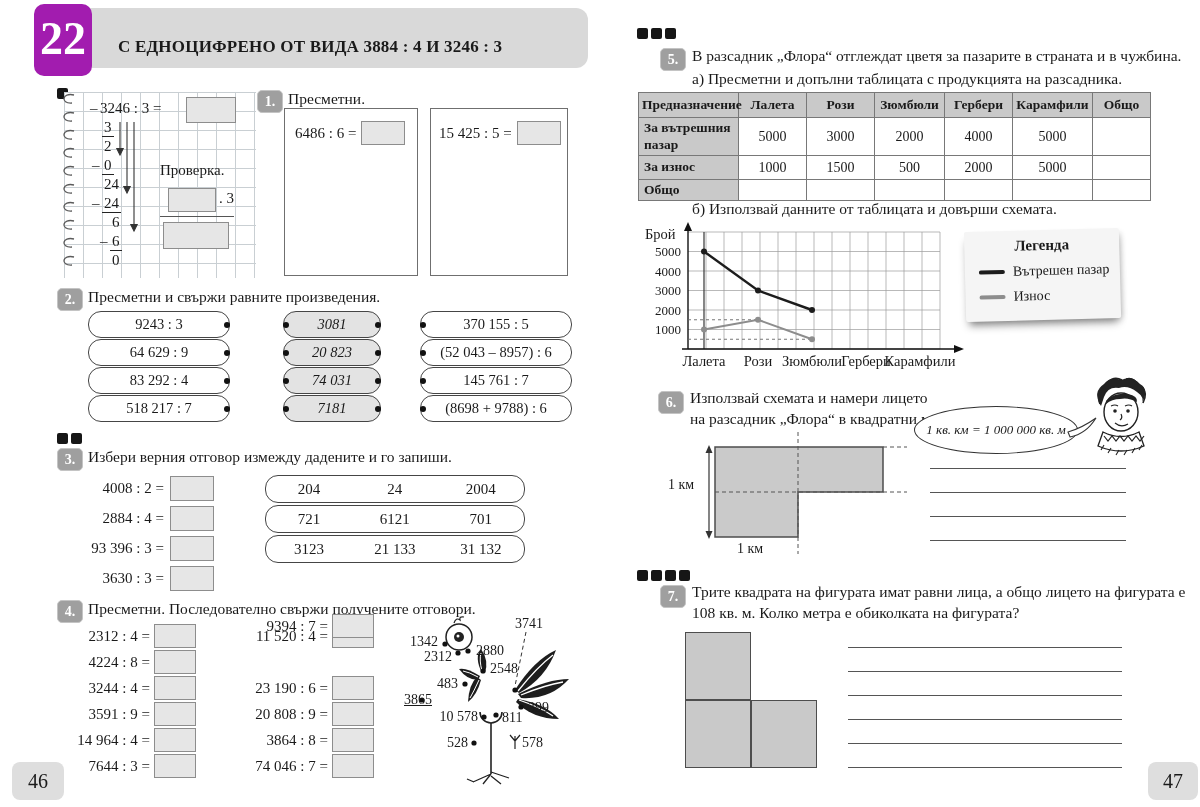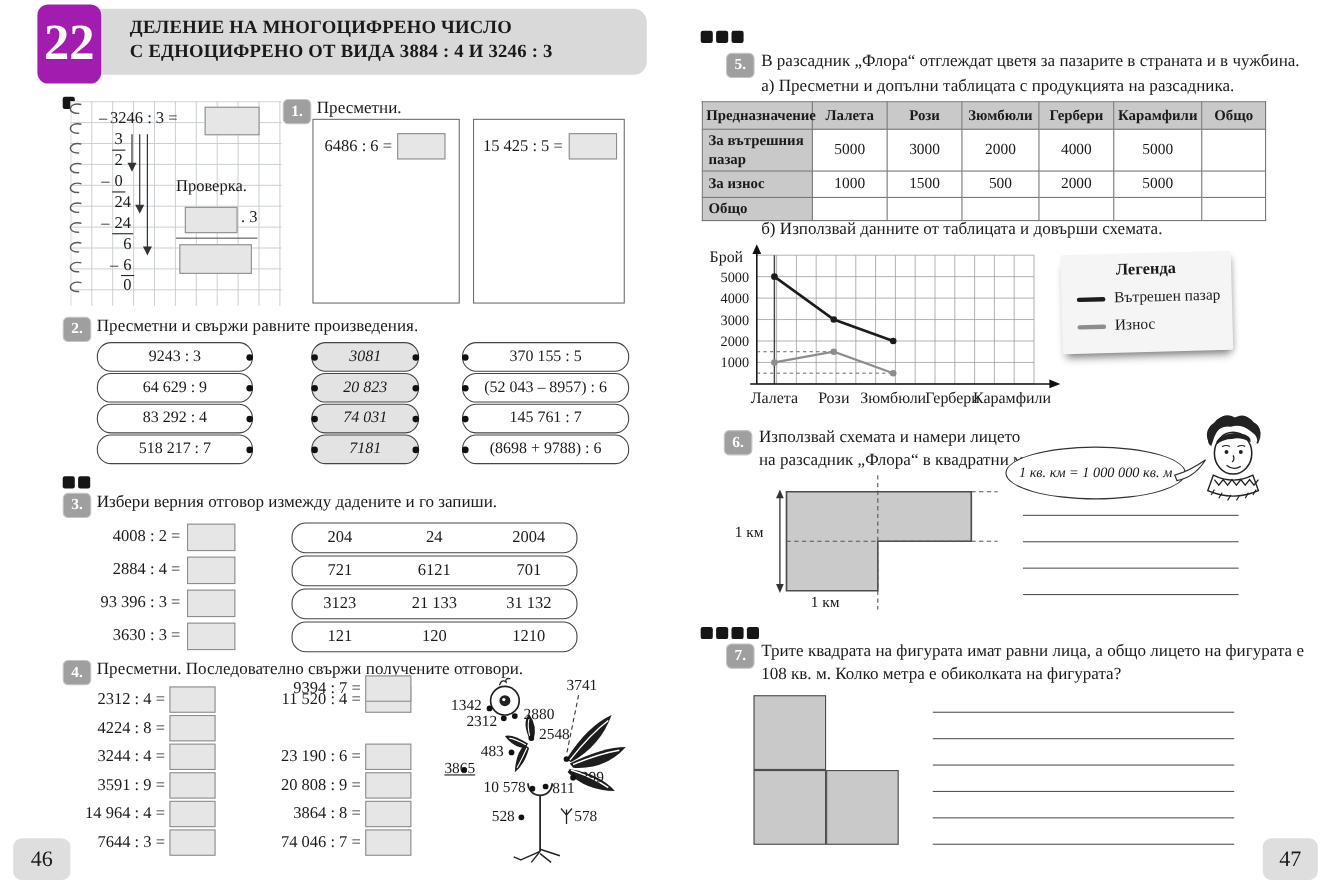--- a/index.html
+++ b/index.html
@@ -72,7 +72,6 @@
 <div id="page">
 
   <div class="abs banner" style="left:36px;top:8px;width:552px;height:60px;"></div>
-  <div class="abs title-line" style="left:118px;top:15px;">ДЕЛЕНИЕ НА МНОГОЦИФРЕНО ЧИСЛО</div>
   <div class="abs title-line" style="left:118px;top:37px;">С ЕДНОЦИФРЕНО ОТ ВИДА 3884 : 4 И 3246 : 3</div>
   <div class="abs lesson-badge" style="left:34px;top:4px;width:58px;height:72px;">22</div>
 

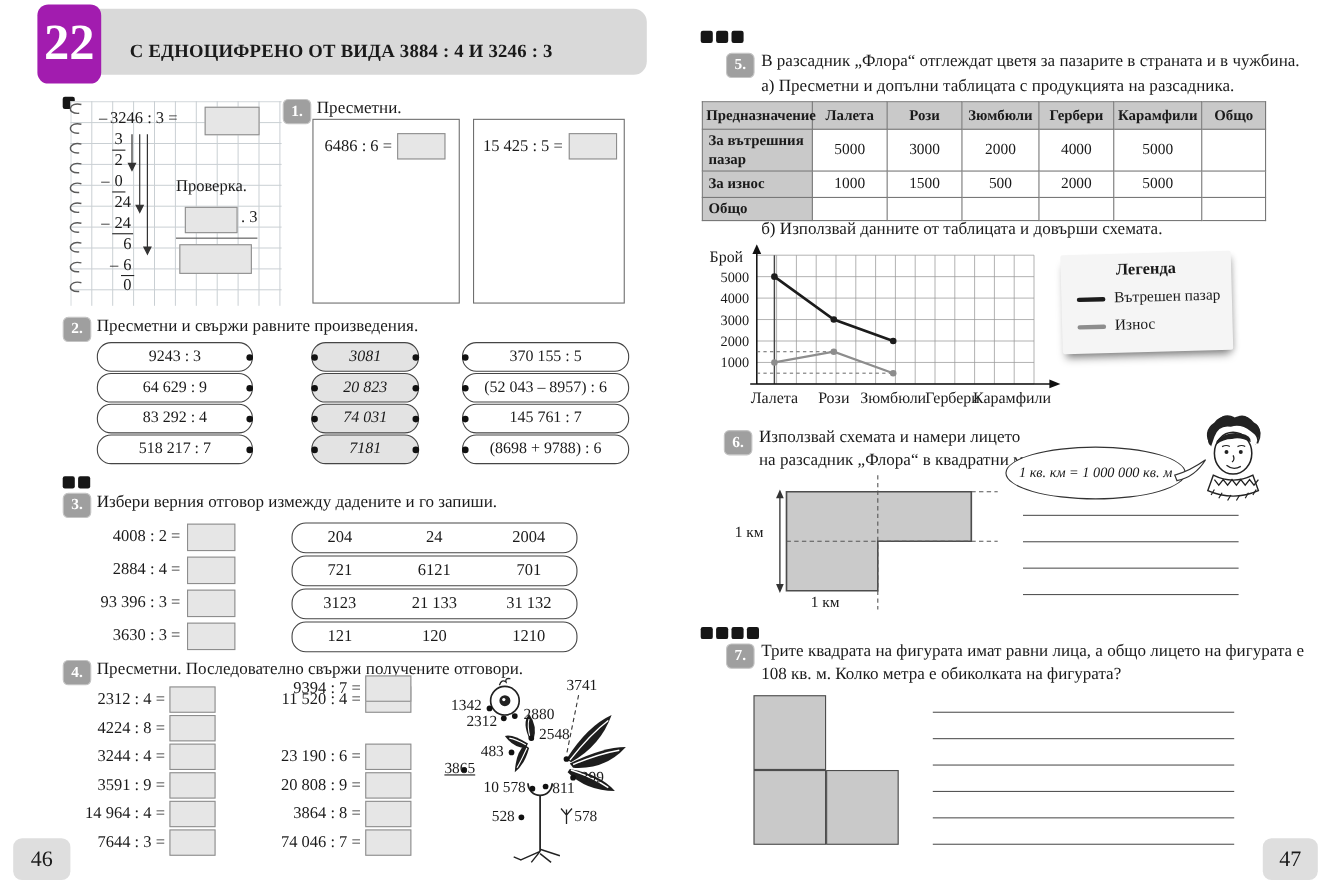--- a/index.html
+++ b/index.html
@@ -235,11 +235,6 @@
     <span>3123</span>
       <span>21 133</span>
       <span>31 132</span>
-  </div>
-  <div class="optpill" style="left:265px;top:565px;width:258px;">
-    <span>121</span>
-      <span>120</span>
-      <span>1210</span>
   </div>
 
   <div class="abs tbadge" style="left:57px;top:600px;">4.</div>

